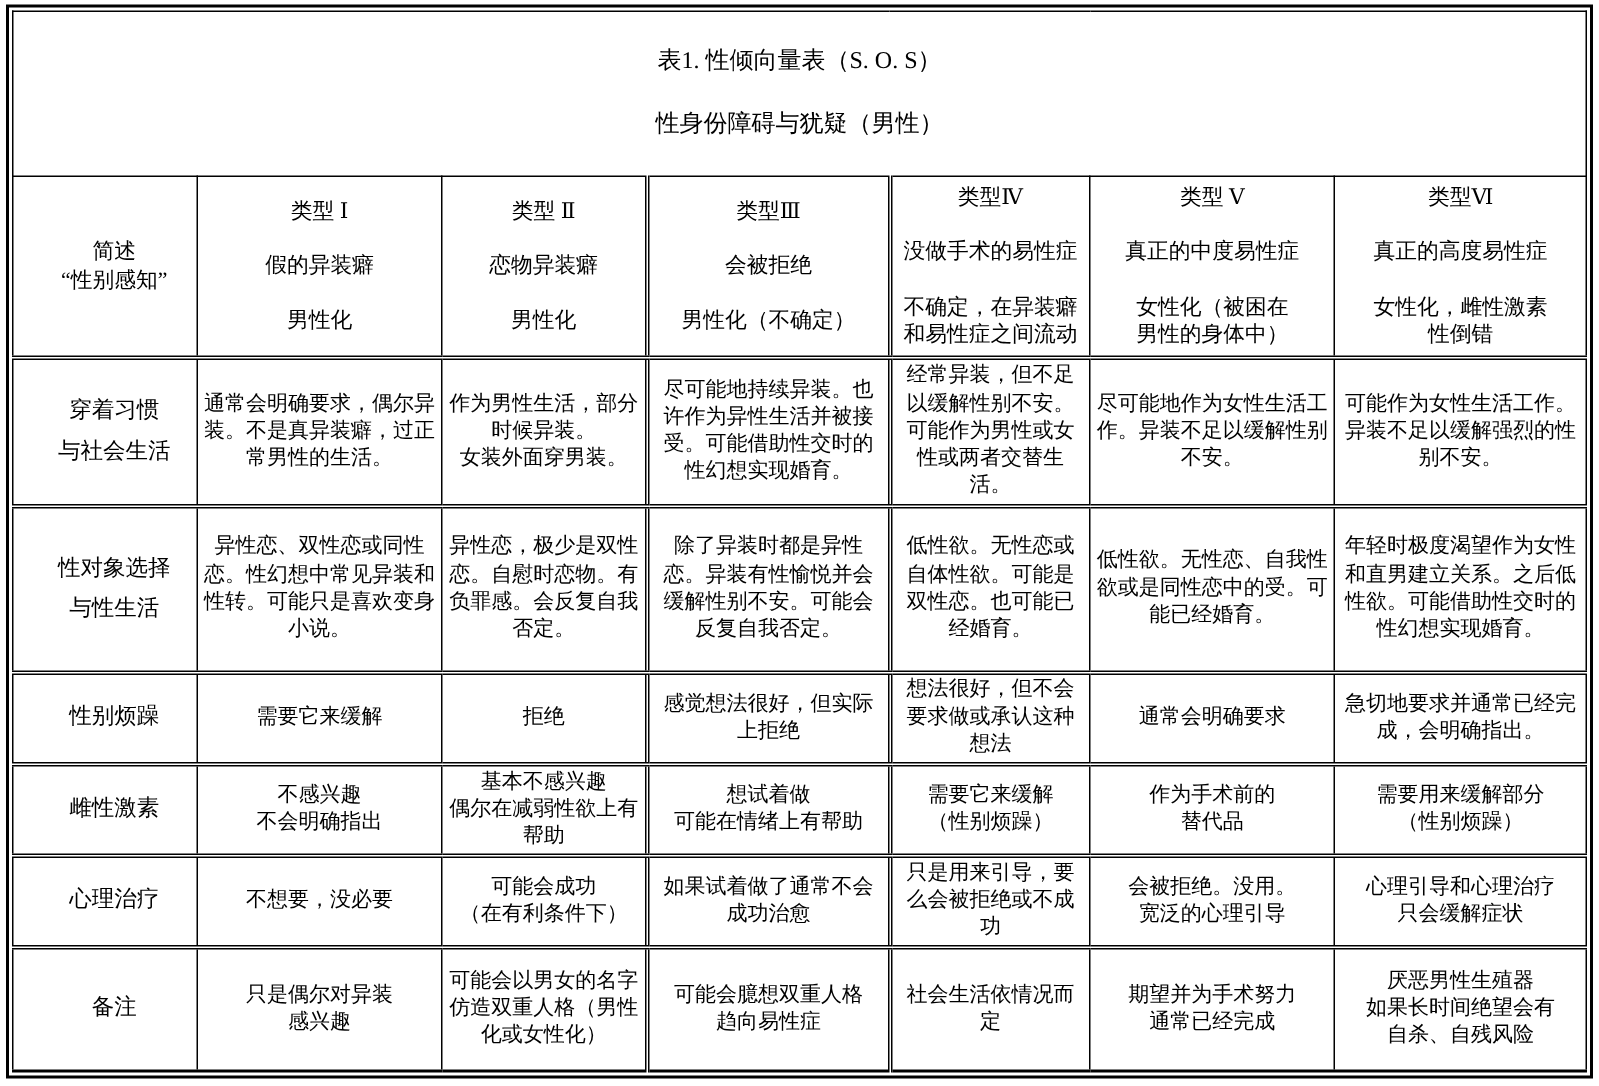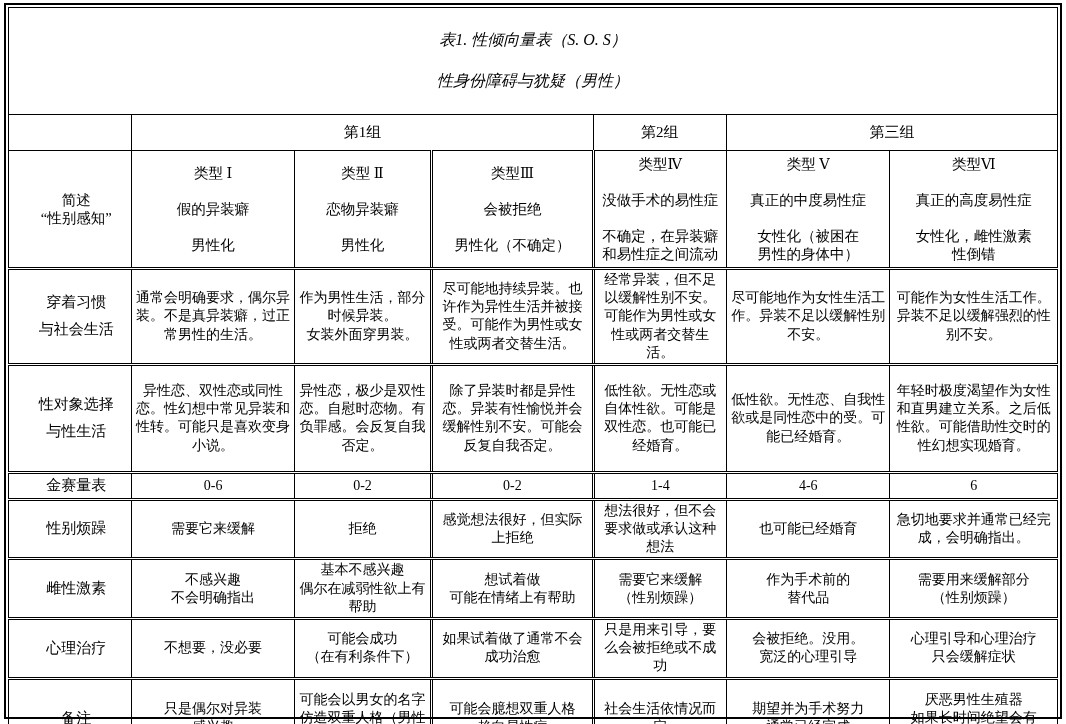--- a/index.html
+++ b/index.html
@@ -24,7 +24,7 @@
     padding: 1px 3px;
     overflow: hidden;
   }
-  .title-cell { font-style: italic; font-size: 16px; line-height: 1.3; }
+  .title-cell { font-size: 16px; line-height: 1.3; }
   .group-row td { font-size: 15px; }
   .header-row td { font-size: 14.5px; line-height: 1.25; }
   .rowlabel { font-size: 15px; line-height: 1.8; padding-left: 15px; }

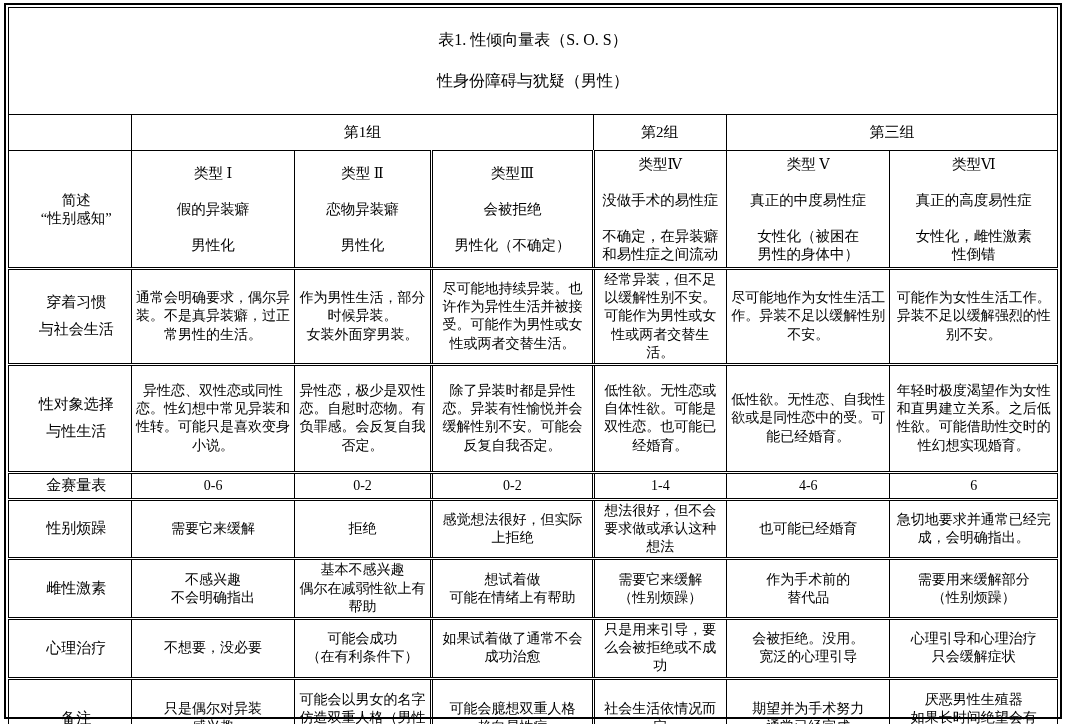--- a/index.html
+++ b/index.html
@@ -66,12 +66,6 @@
         </td>
       </tr>
 
-      <tr class="r-group group-row">
-        <td></td>
-        <td colspan="3">第1组</td>
-        <td>第2组</td>
-        <td colspan="2">第三组</td>
-      </tr>
 
       <tr class="r-head header-row hsep">
         <td class="rowlabel">简述

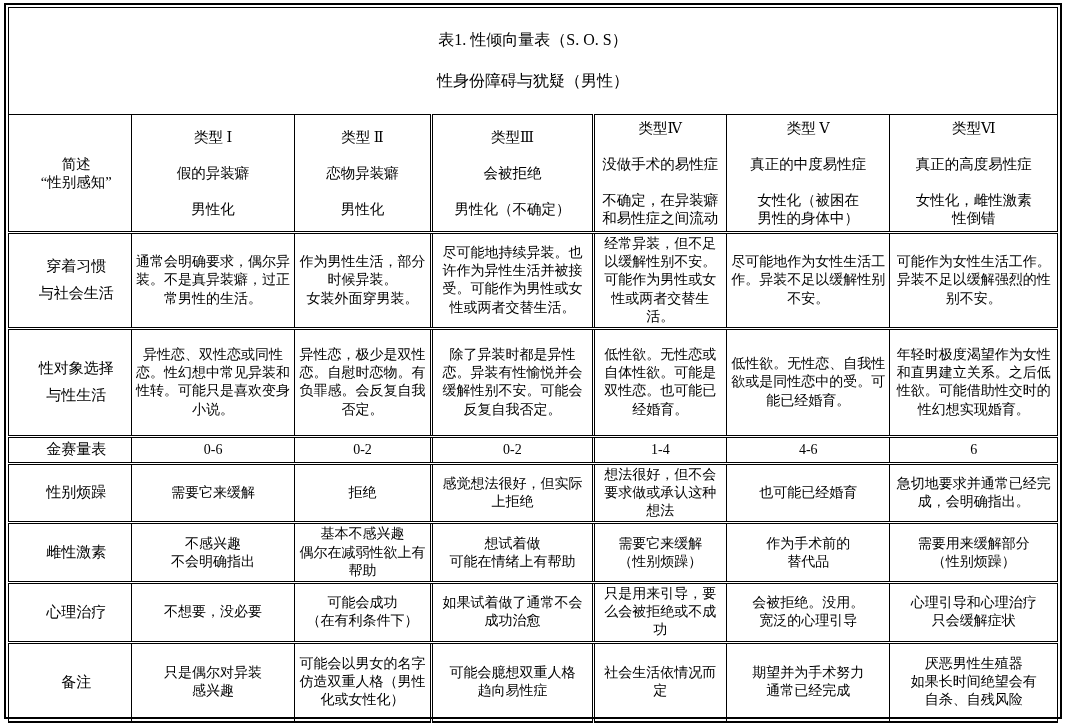--- a/index.html
+++ b/index.html
@@ -111,7 +111,7 @@
         <td>通常会明确要求，偶尔异装。不是真异装癖，过正常男性的生活。</td>
         <td>作为男性生活，部分时候异装。
 女装外面穿男装。</td>
-        <td class="vdbl">尽可能地持续异装。也许作为异性生活并被接受。可能作为男性或女性或两者交替生活。</td>
+        <td class="vdbl">尽可能地持续异装。也许作为异性生活并被接受。可能借助性交时的性幻想实现婚育。</td>
         <td class="vdbl">经常异装，但不足以缓解性别不安。可能作为男性或女性或两者交替生活。</td>
         <td>尽可能地作为女性生活工作。异装不足以缓解性别不安。</td>
         <td>可能作为女性生活工作。异装不足以缓解强烈的性别不安。</td>

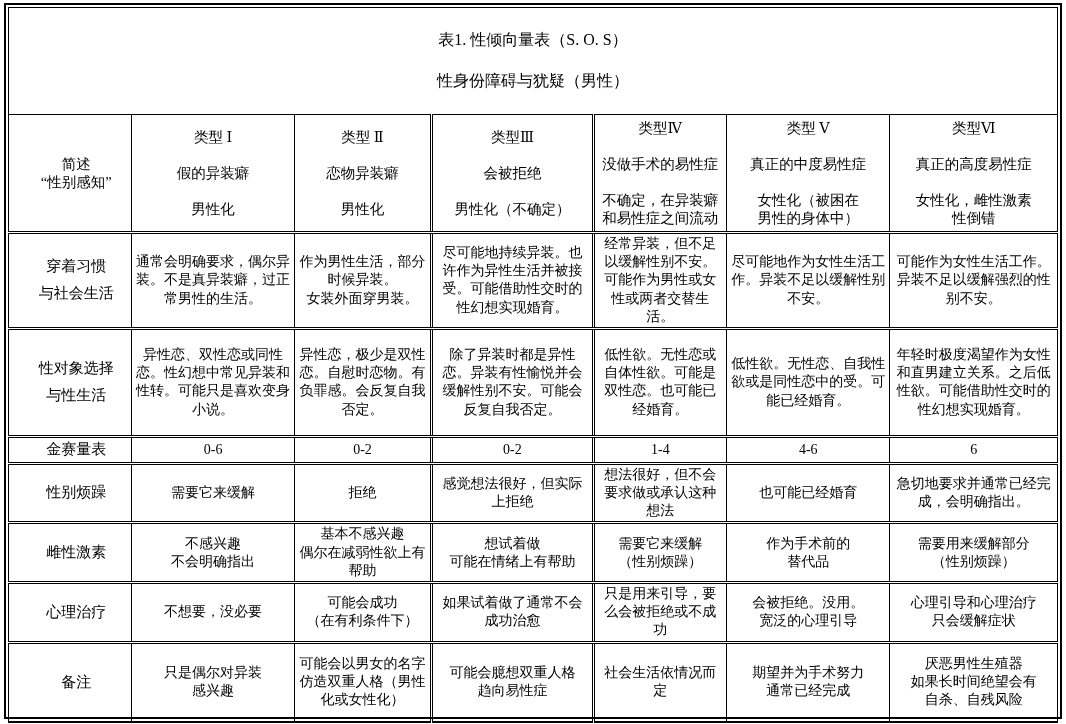--- a/index.html
+++ b/index.html
@@ -128,15 +128,6 @@
         <td>年轻时极度渴望作为女性和直男建立关系。之后低性欲。可能借助性交时的性幻想实现婚育。</td>
       </tr>
 
-      <tr class="r-kinsey hsep">
-        <td class="rowlabel" style="line-height:1.3">金赛量表</td>
-        <td>0-6</td>
-        <td>0-2</td>
-        <td class="vdbl">0-2</td>
-        <td class="vdbl">1-4</td>
-        <td>4-6</td>
-        <td>6</td>
-      </tr>
 
       <tr class="r-conv hsep">
         <td class="rowlabel" style="line-height:1.3">性别烦躁</td>

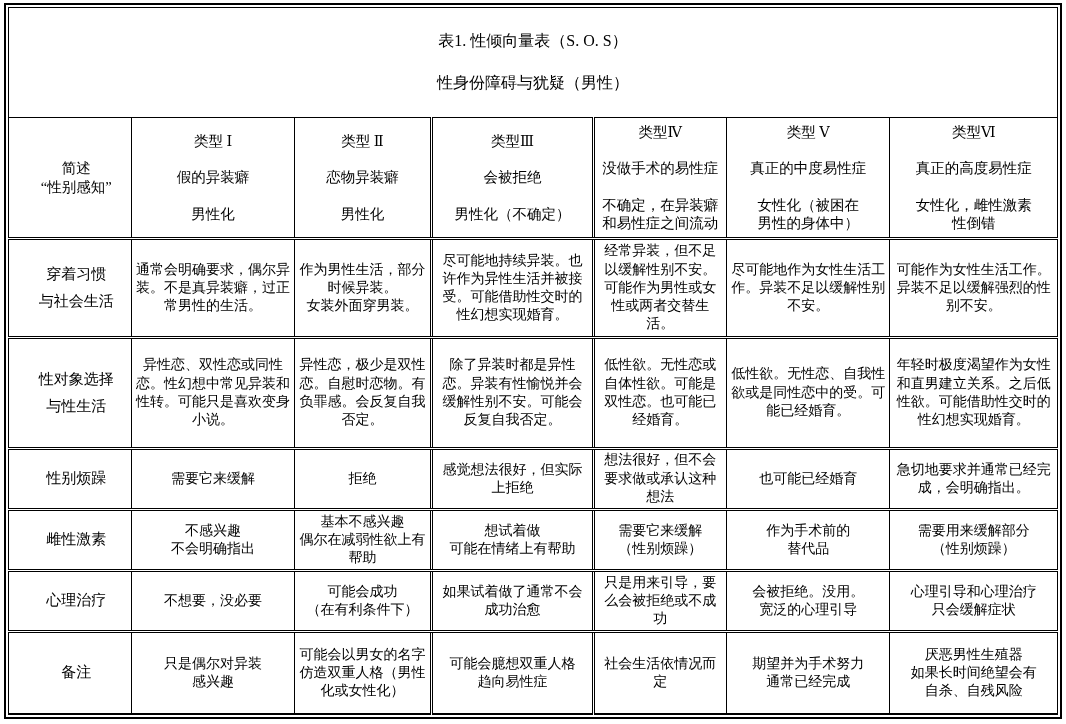--- a/index.html
+++ b/index.html
@@ -135,7 +135,7 @@
         <td>拒绝</td>
         <td class="vdbl">感觉想法很好，但实际上拒绝</td>
         <td class="vdbl">想法很好，但不会要求做或承认这种想法</td>
-        <td>也可能已经婚育</td>
+        <td>通常会明确要求</td>
         <td>急切地要求并通常已经完成，会明确指出。</td>
       </tr>
 

